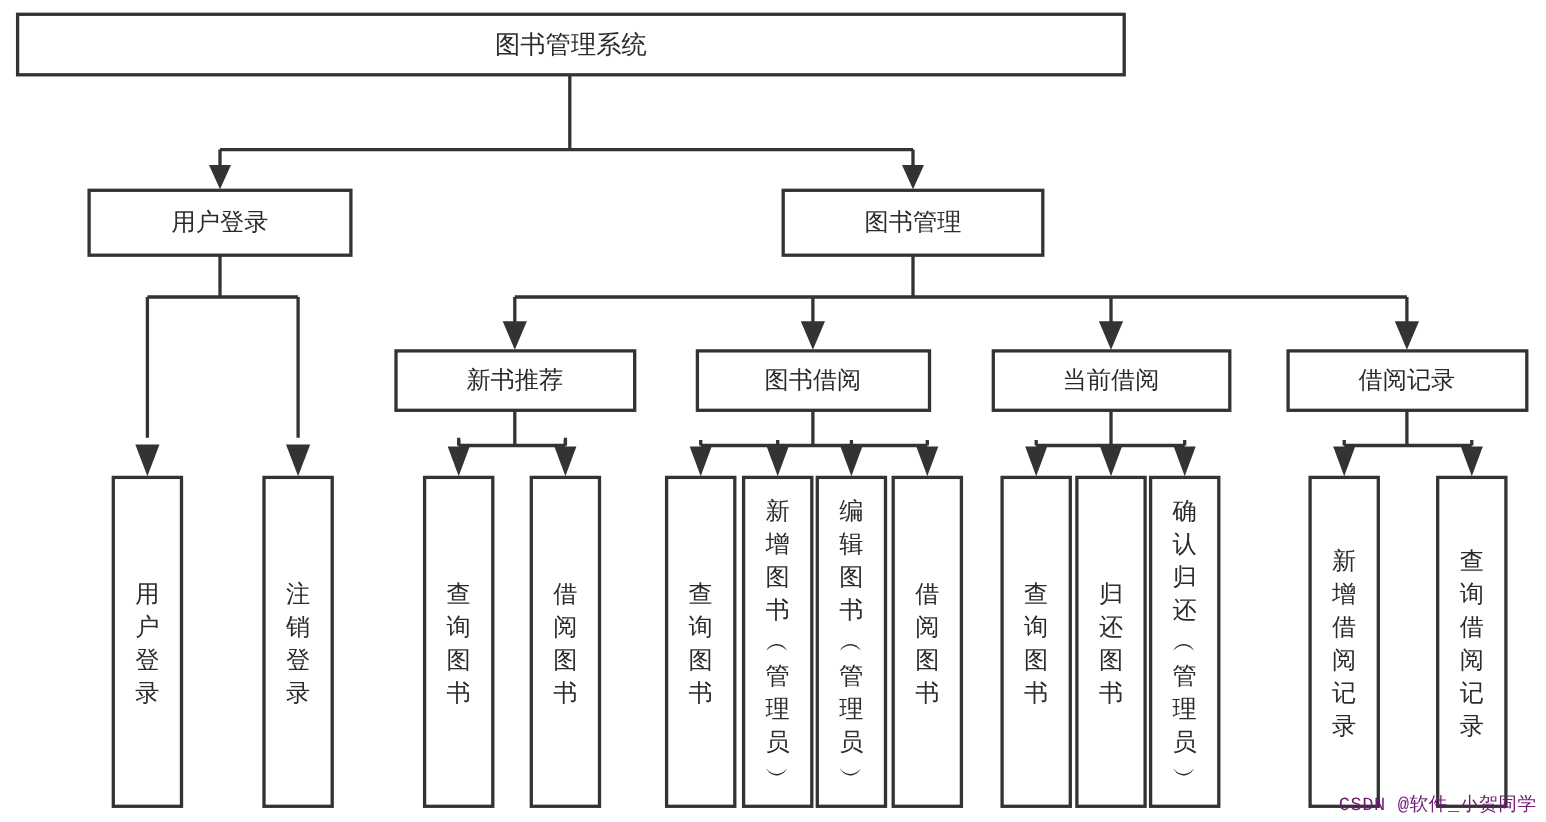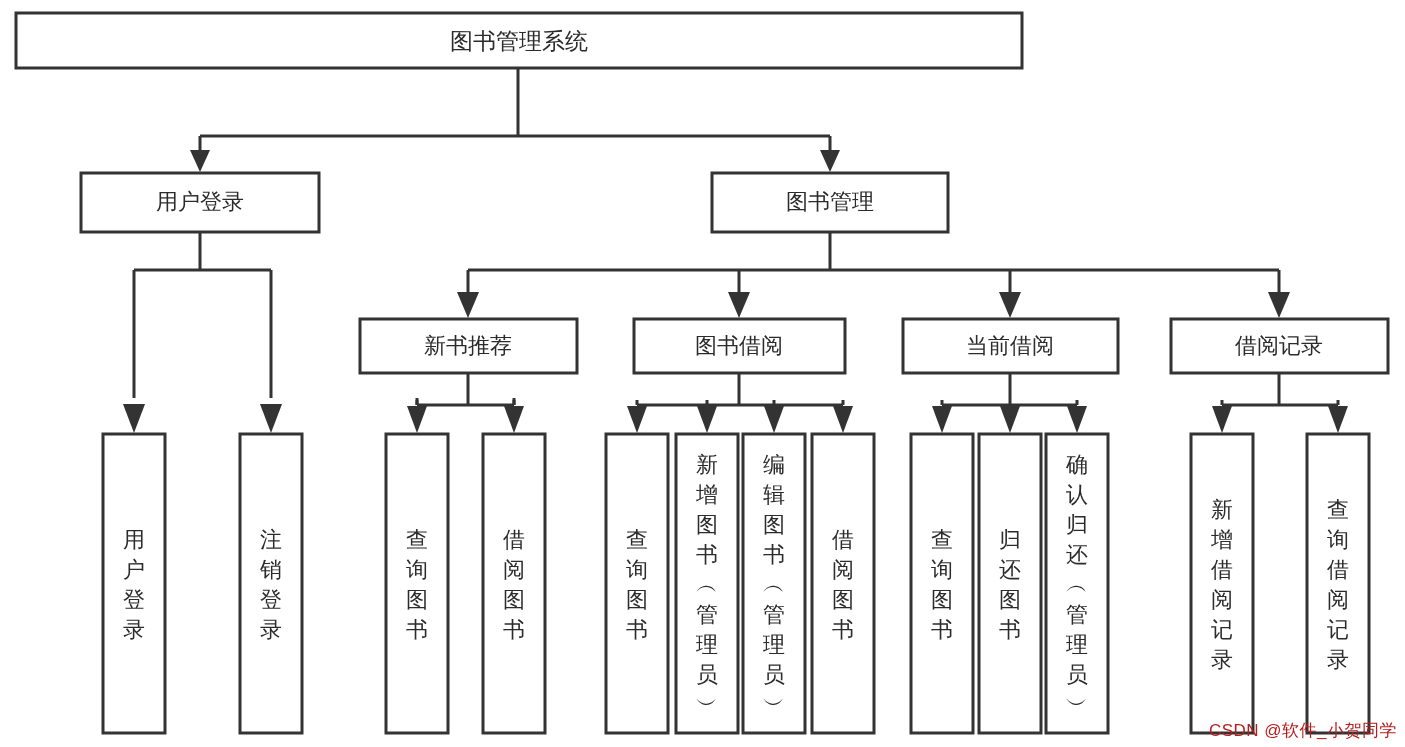--- a/index.html
+++ b/index.html
@@ -61,9 +61,9 @@
     position: absolute;
     right: 8px;
     bottom: 5px;
-    font-family: Liberation Sans, sans-serif;
+    font-family: Liberation Mono, monospace;
     font-size: 17px;
-    color: #b91c1c;
+    color: #701a75;
     letter-spacing: 0.5px;
     white-space: nowrap;
     user-select: none;

